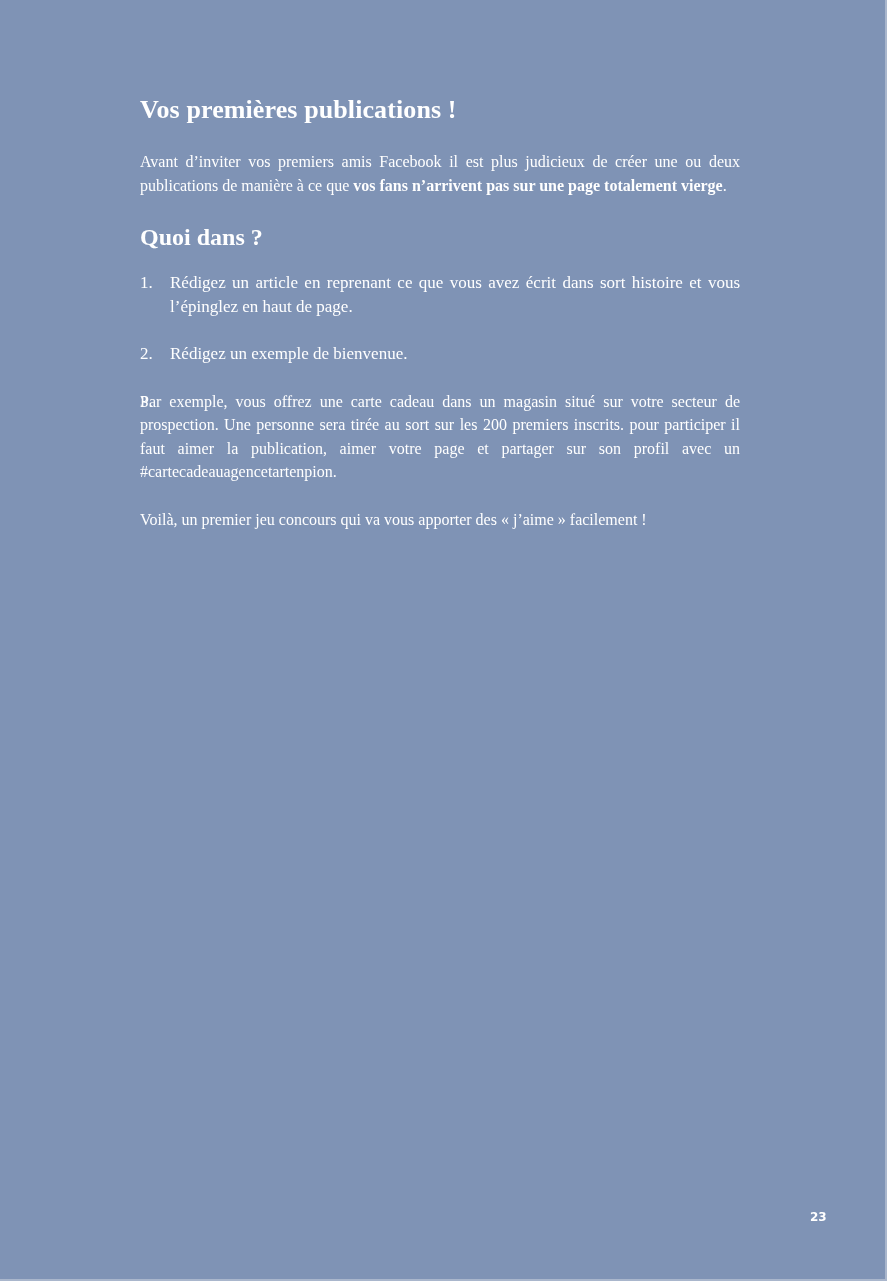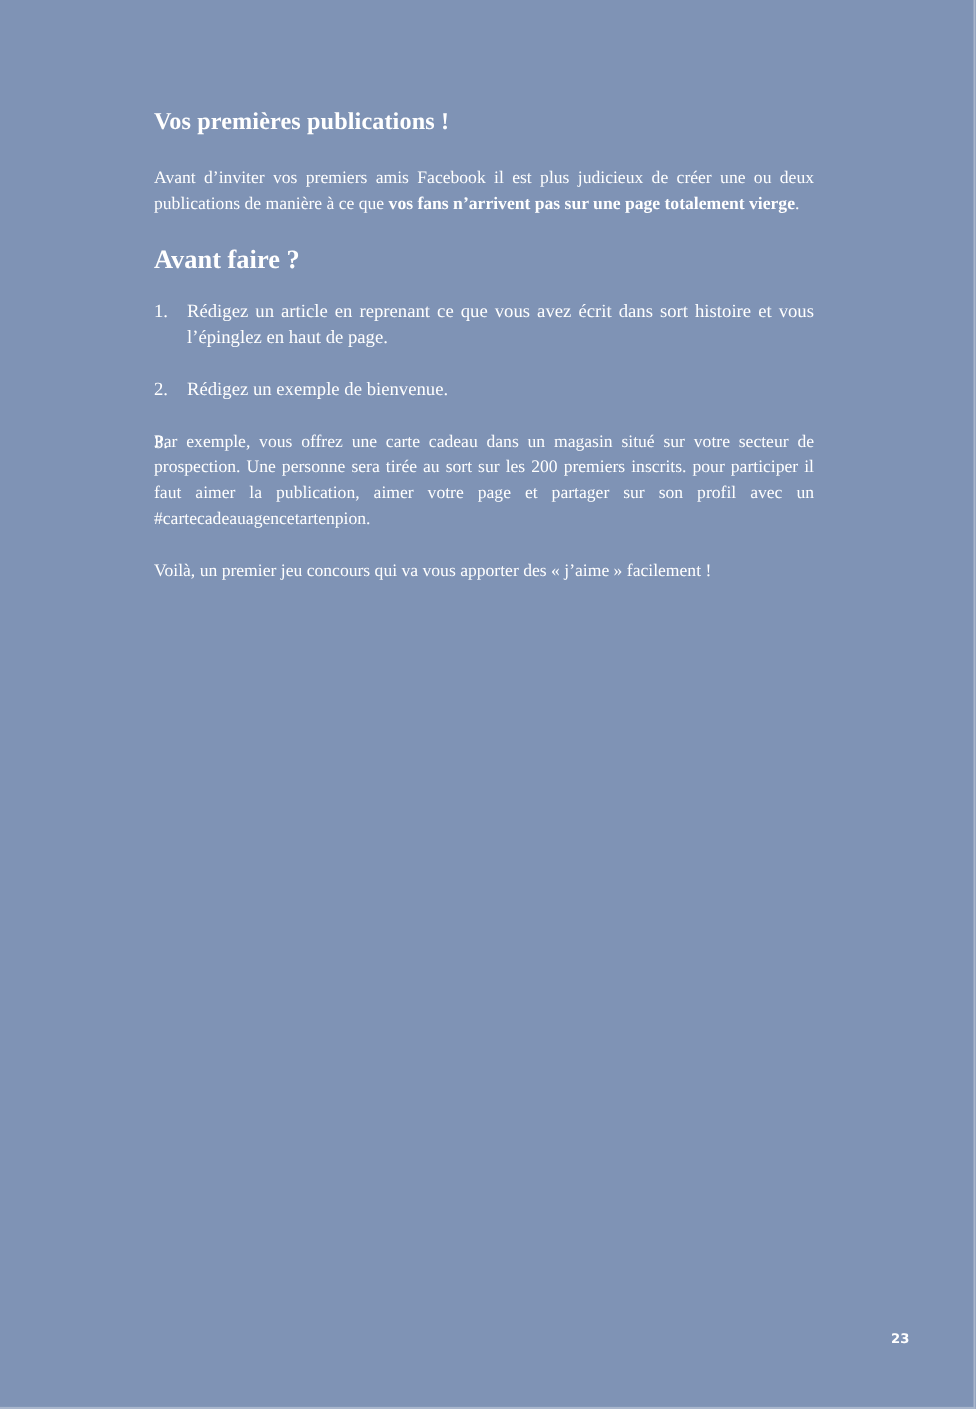--- a/index.html
+++ b/index.html
@@ -34,7 +34,7 @@
       width: 600px;
     }
     h1 {
-      font-size: 22px;
+      font-size: 26px;
       font-weight: bold;
       margin: 0 0 22px 0;
       line-height: 36px;

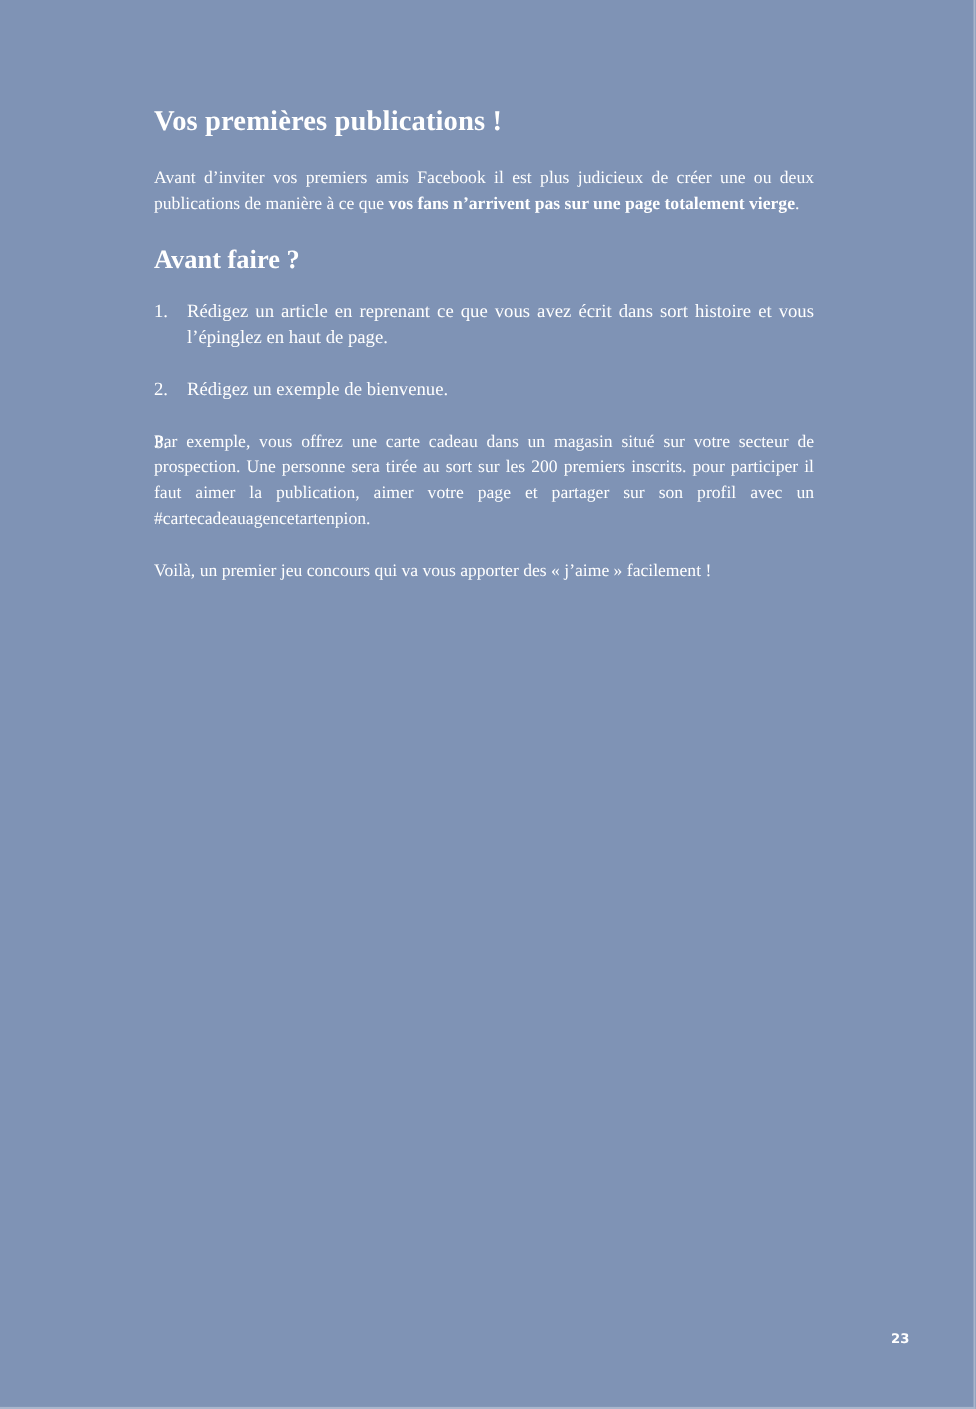--- a/index.html
+++ b/index.html
@@ -92,7 +92,7 @@
 
   <p><span>Avant d’inviter vos premiers amis Facebook il est plus judicieux de créer une ou deux publications de manière à ce que </span><strong>vos fans n’arrivent pas sur une page totalement vierge</strong><span>.</span></p>
 
-  <h2>Avant faire ?</h2>
+  <h2>Quoi dans ?</h2>
 
   <ol>
     <li>

